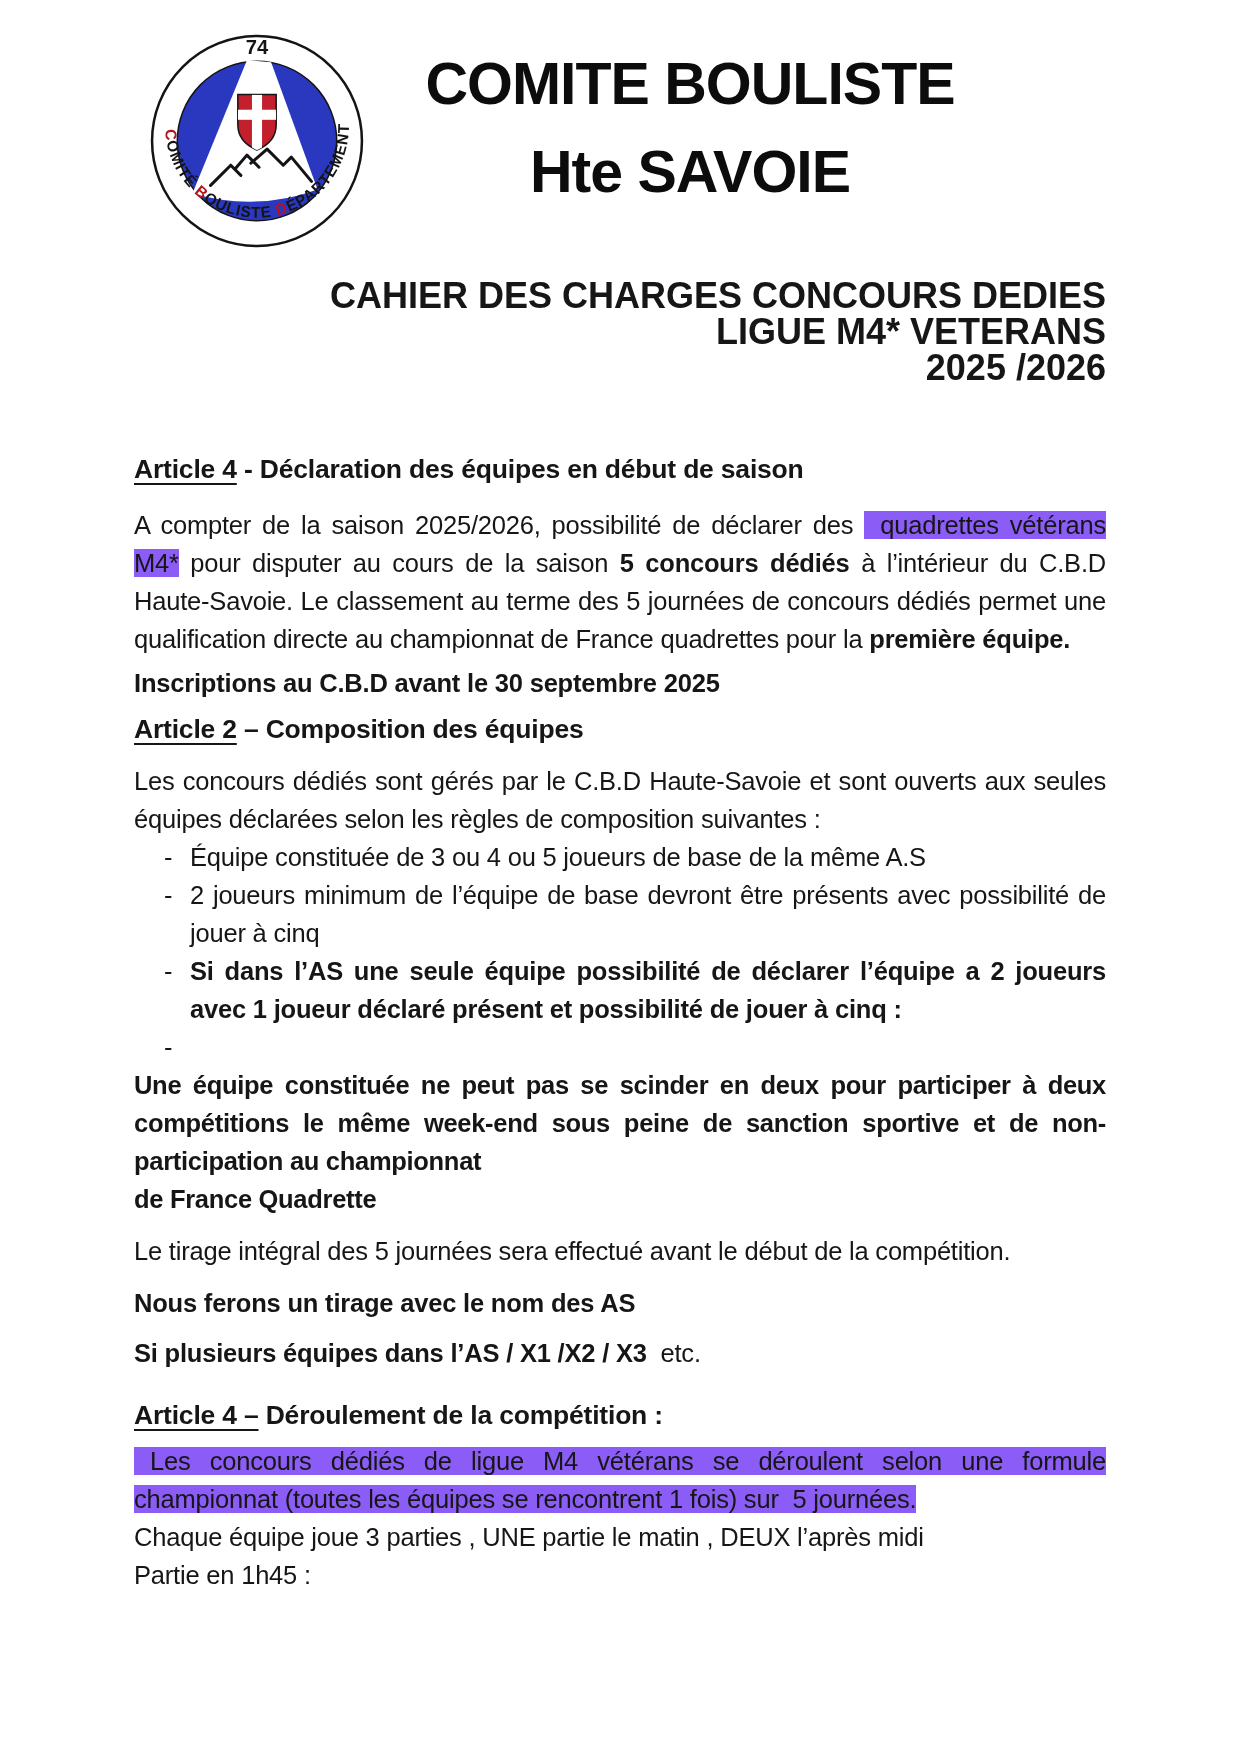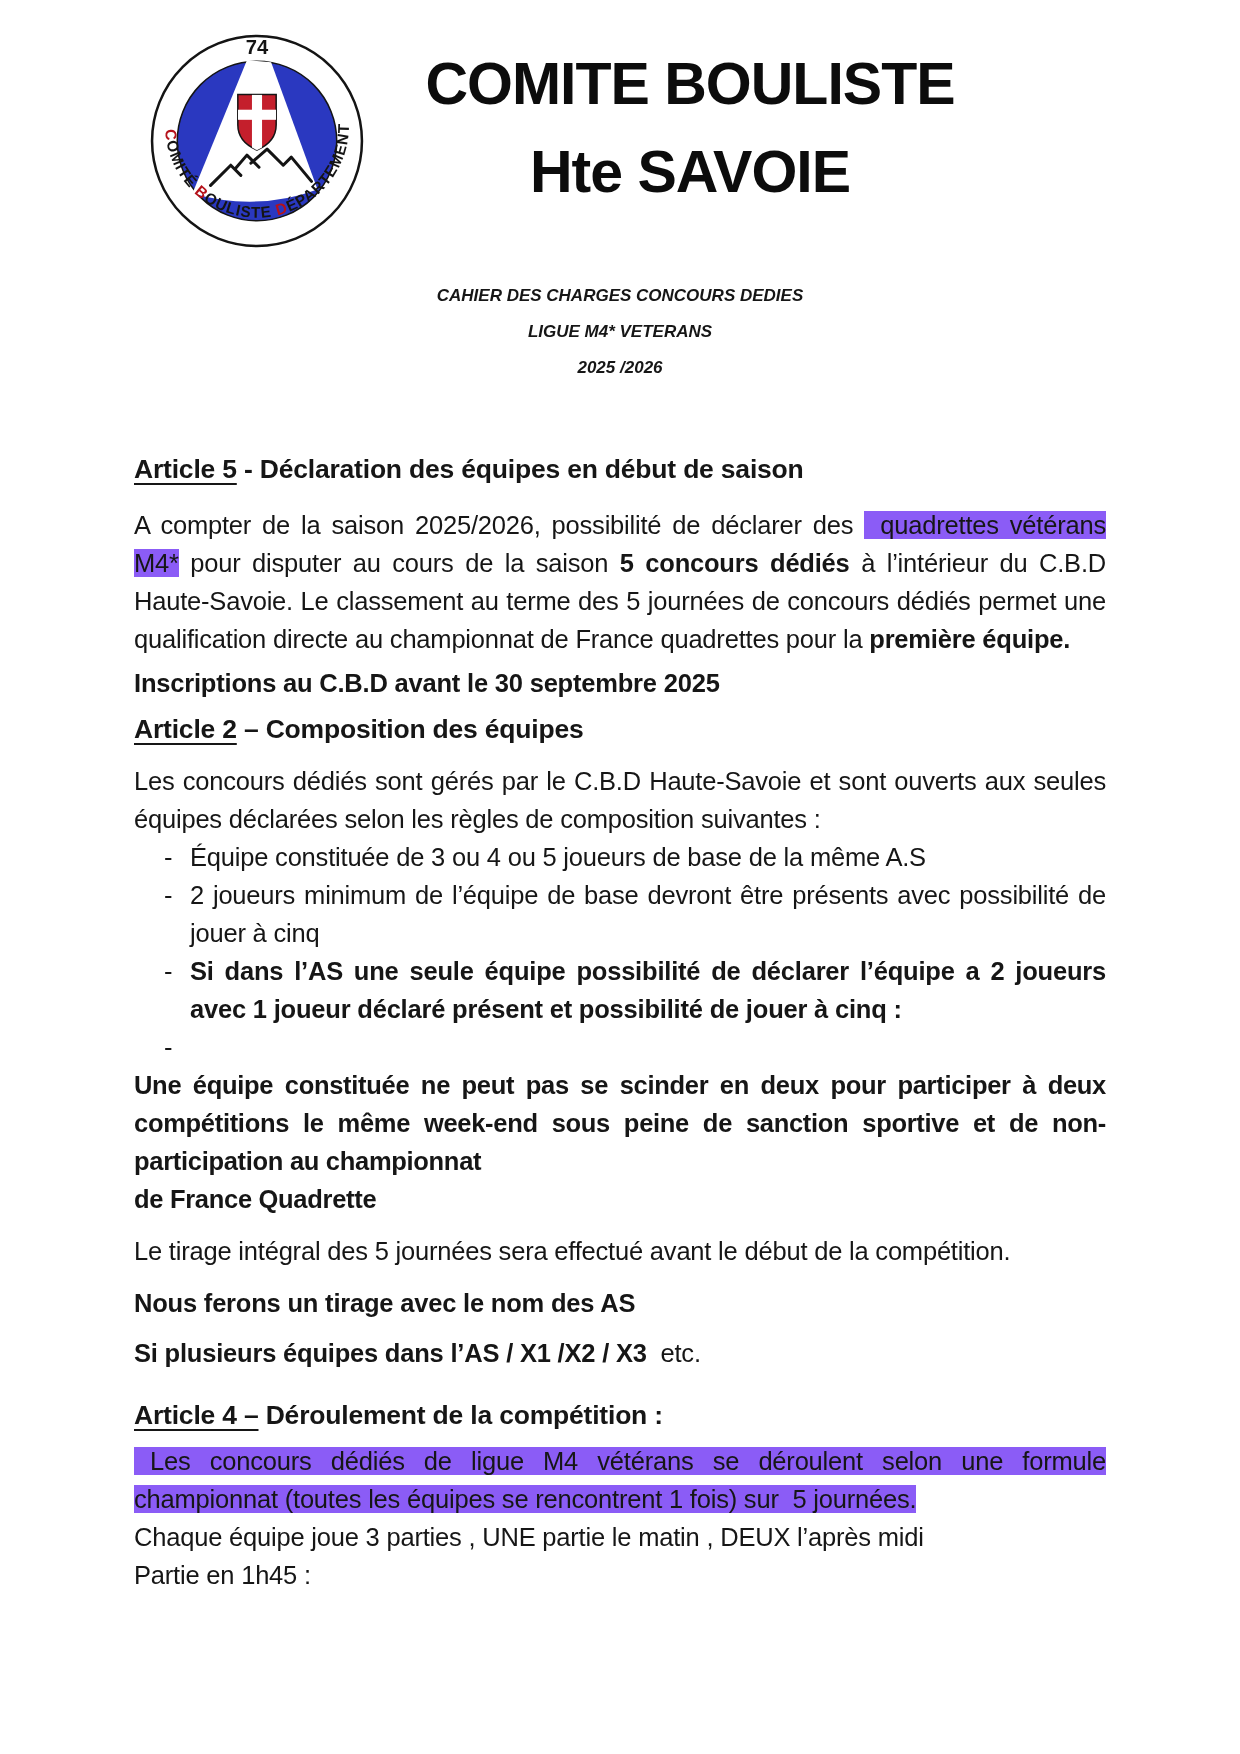--- a/index.html
+++ b/index.html
@@ -21,7 +21,7 @@
 
   
   .content { position:absolute; left:134px; top:278px; width:972px; font-size:25.5px; line-height:38px; letter-spacing:-0.2px; }
-  .subtitle { text-align:center; font-weight:700; font-size:17px; line-height:36px; letter-spacing:0;font-style:italic; }
+  .subtitle { text-align:right; font-weight:700; font-size:36px; line-height:36px; letter-spacing:0; }
   .heading { font-weight:700; font-size:26.5px; }
   .u { text-decoration:underline; text-underline-offset:5px; text-decoration-thickness:2px; }
   .para { text-align:justify; }

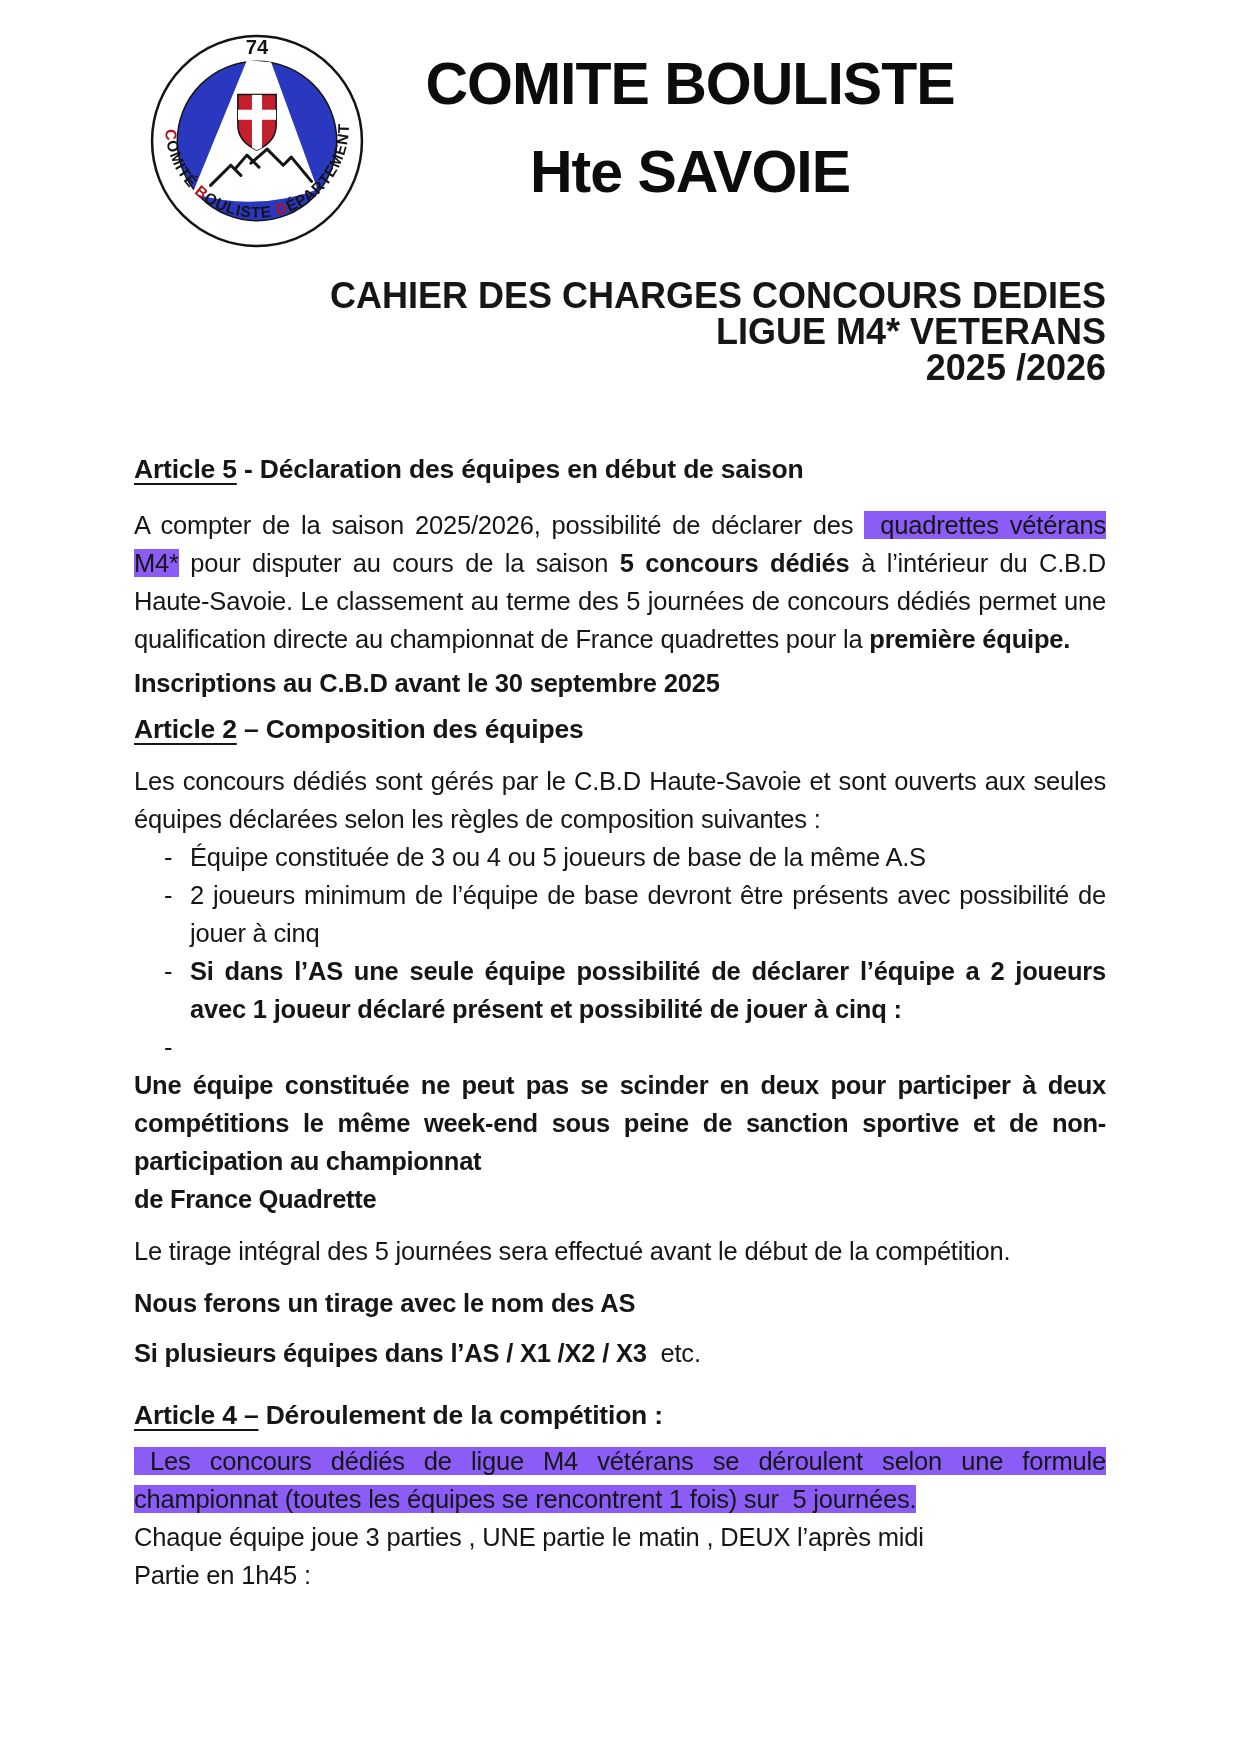--- a/index.html
+++ b/index.html
@@ -86,7 +86,7 @@
     </div>
 
     <div class="heading art1-h">
-      <span class="u">Article 5</span><span> - </span><span>Déclaration des équipes en début de saison</span>
+      <span class="u">Article 4</span><span> - </span><span>Déclaration des équipes en début de saison</span>
     </div>
     <p class="para p1">
       <span>A compter de la saison 2025/2026, possibilité de déclarer des </span><span class="hl">quadrettes vétérans M4*</span><span> pour disputer au cours de la saison </span><span class="b">5 concours dédiés</span><span> à l’intérieur du C.B.D Haute-Savoie. Le classement au terme des 5 journées de concours dédiés permet une qualification directe au championnat de France quadrettes pour la </span><span class="b">première équipe.</span>

